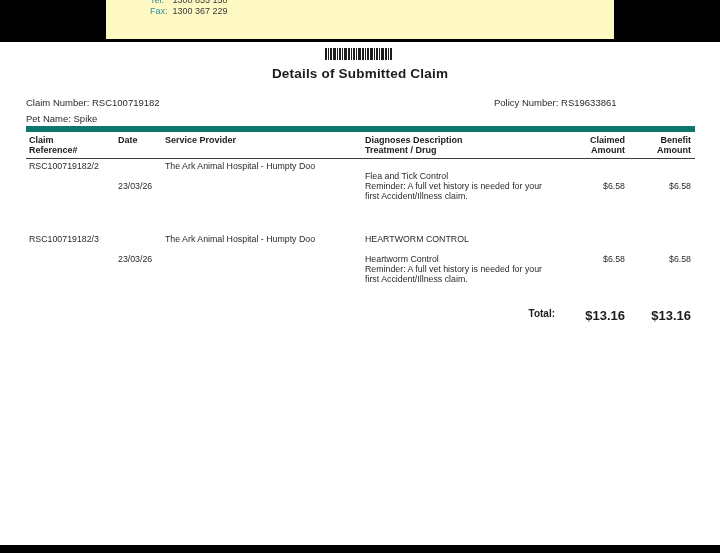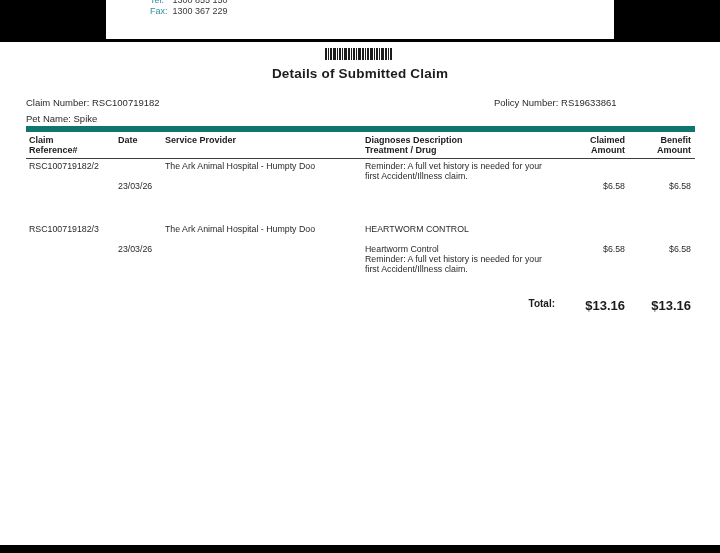--- a/index.html
+++ b/index.html
@@ -16,7 +16,7 @@
   .top-strip {
     position: absolute; left: 106px; top: 0;
     width: 508px; height: 39px;
-    background: #ffffff; overflow: hidden;
+    background: #fef9c3; overflow: hidden;
   }
   .contact { position: absolute; left: 44px; top: -5px; font-size: 9px; line-height: 11px; }
   .contact-row { white-space: nowrap; }

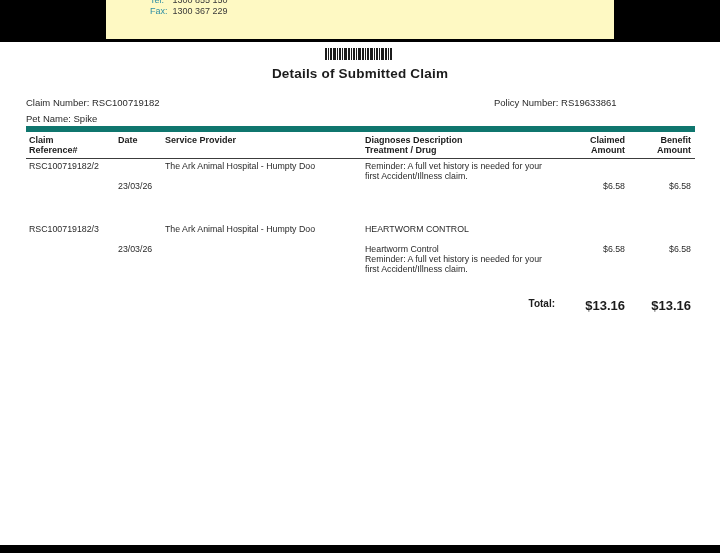--- a/index.html
+++ b/index.html
@@ -154,6 +154,7 @@
       <div class="cell pad-line">23/03/26</div>
       <div class="cell">The Ark Animal Hospital - Humpty Doo</div>
       <div class="cell">
+        <div class="treatment">Flea and Tick Control</div>
         <div class="reminder">Reminder: A full vet history is needed for your first Accident/Illness claim.</div>
       </div>
       <div class="cell num pad-line">$6.58</div>

